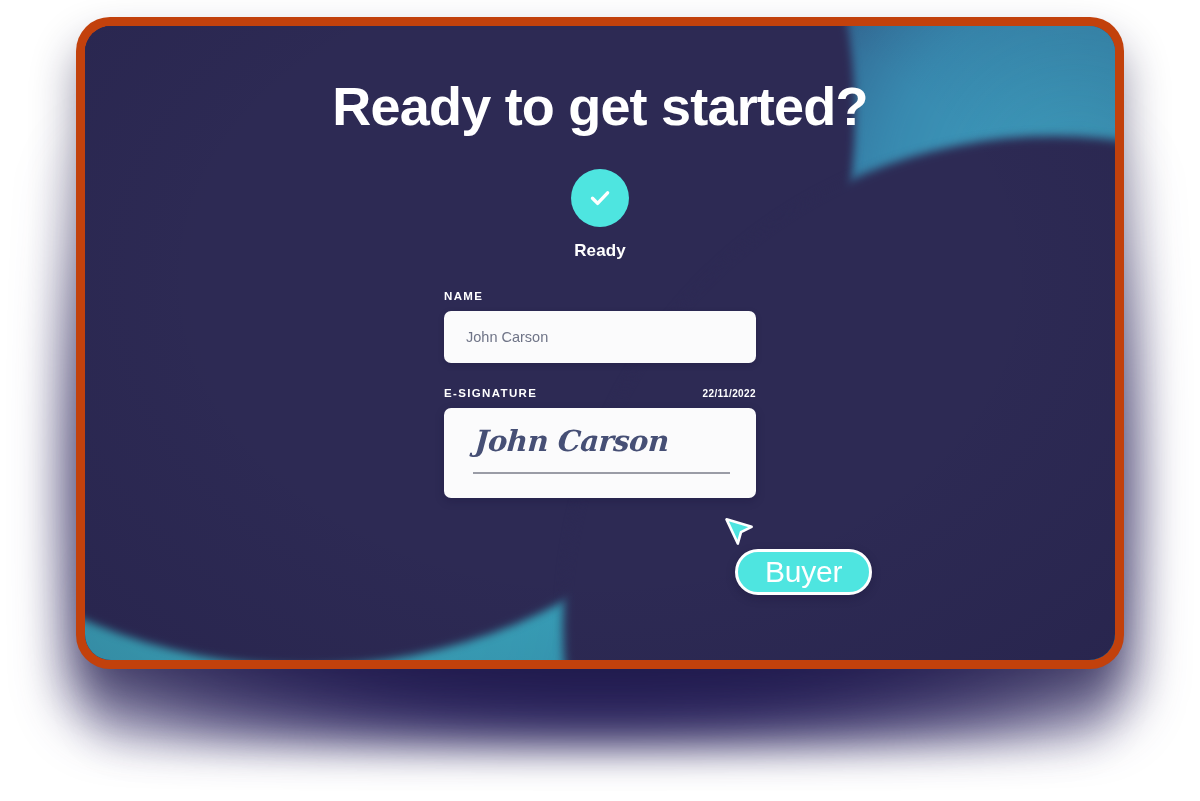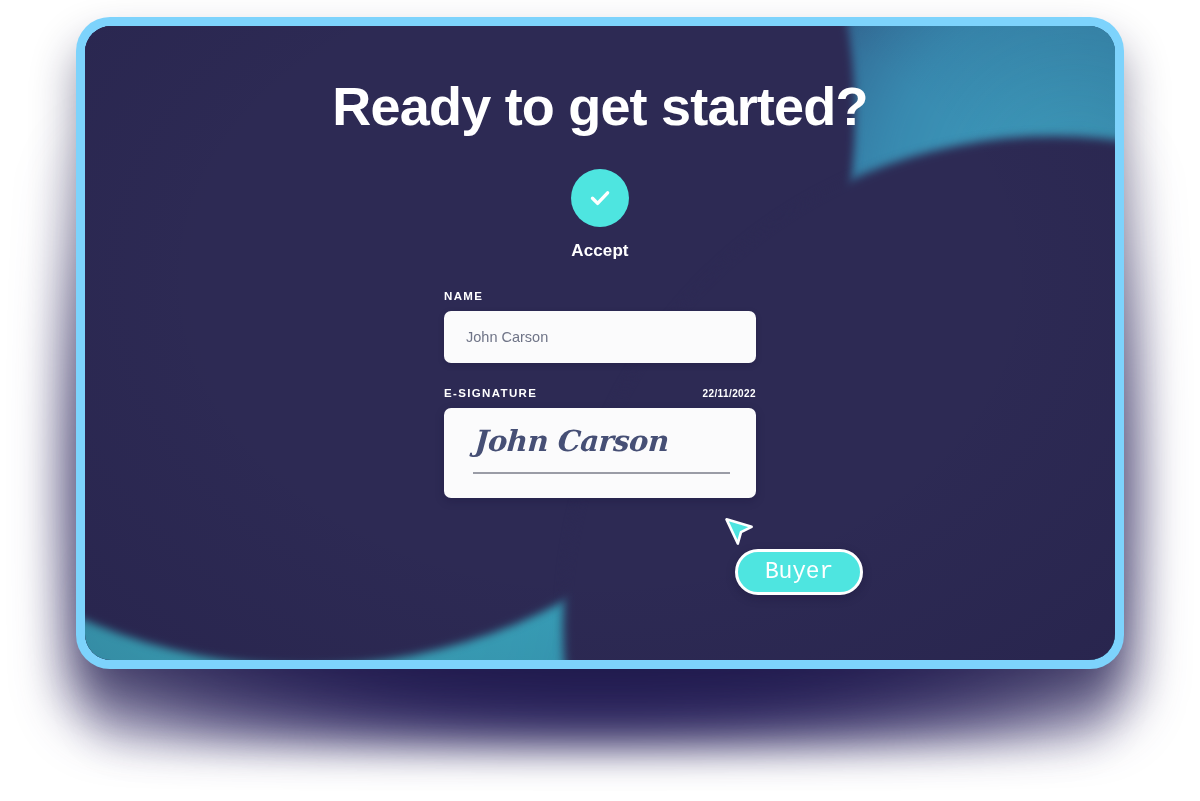--- a/index.html
+++ b/index.html
@@ -57,7 +57,7 @@
     width: 1048px;
     height: 652px;
     border-radius: 34px;
-    background: #7dd3fc;
+    background: #c2410c;
     padding: 9px;
     box-shadow: 0 26px 44px rgba(22,17,62,0.45);
   }

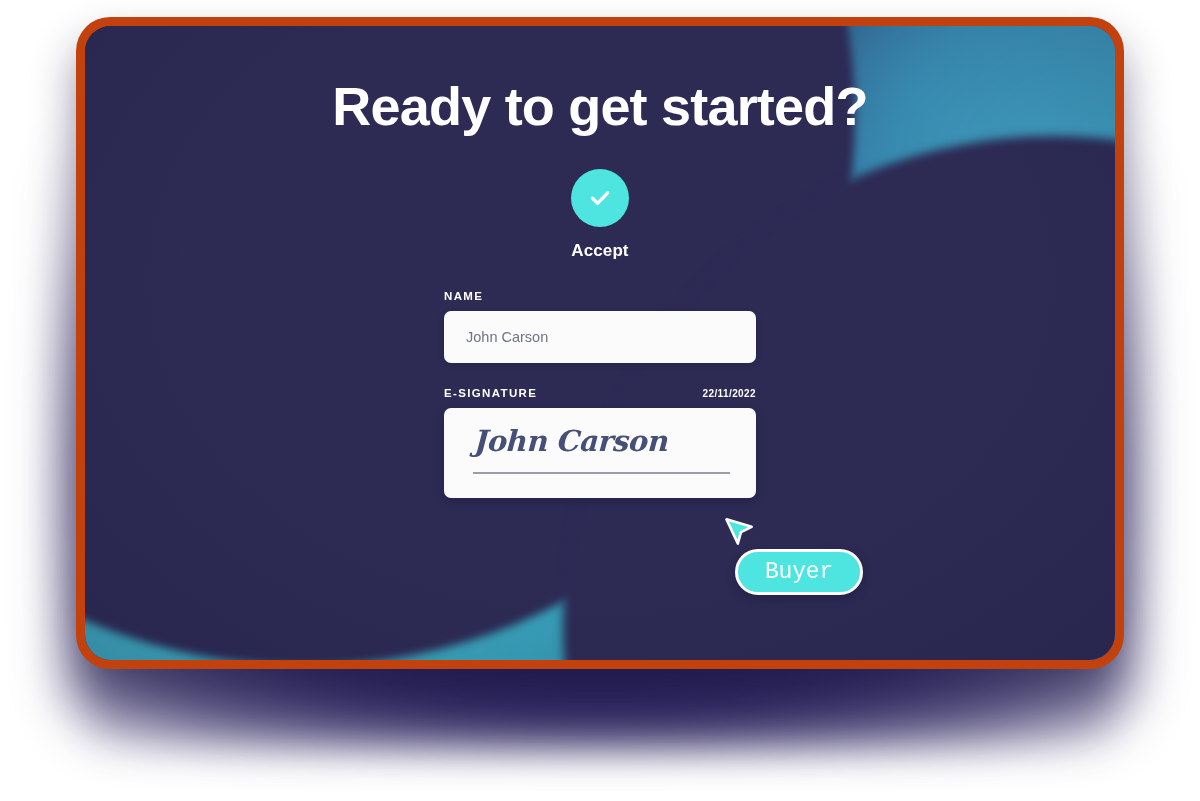--- a/index.html
+++ b/index.html
@@ -327,7 +327,7 @@
           </svg>
         </div>
 
-        <div class="accept-title">Accept</div>
+        <div class="accept-title">Ready</div>
 
 
         <div class="form">

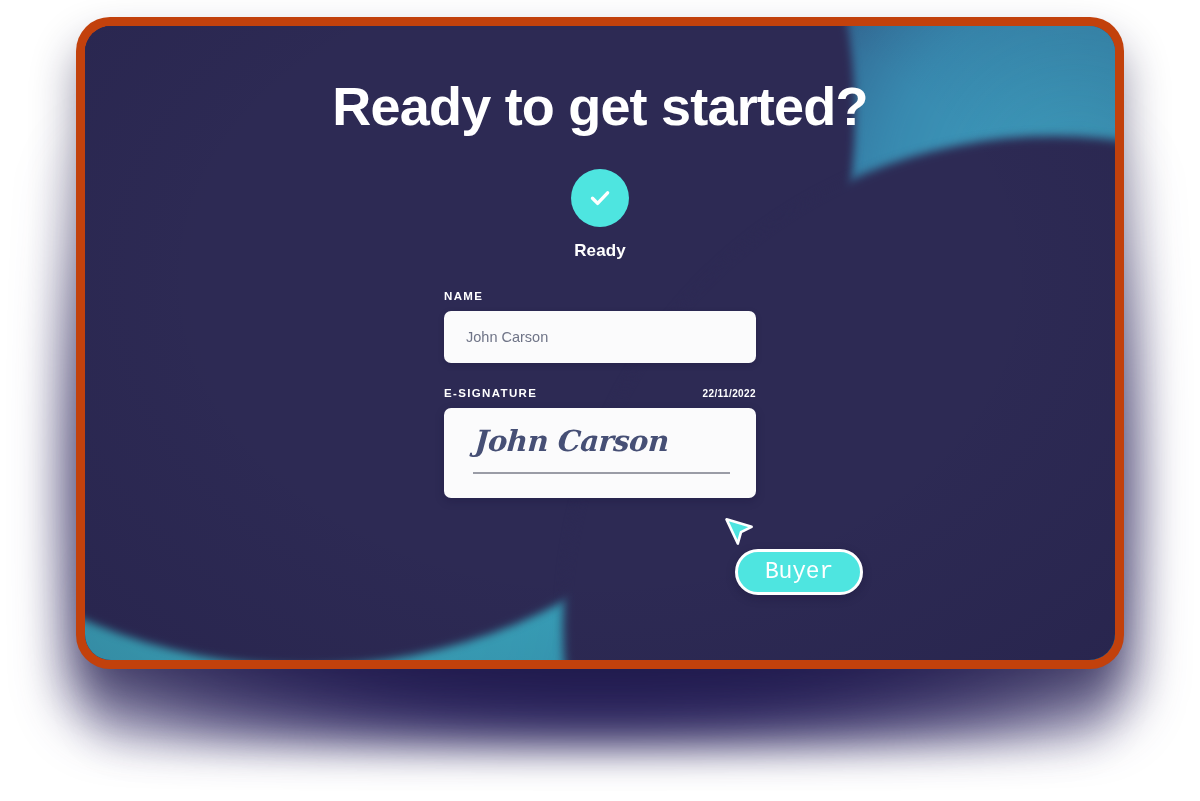--- a/index.html
+++ b/index.html
@@ -293,10 +293,9 @@
     box-shadow: 0 3px 10px rgba(15,10,45,0.25);
   }
   .buyer-badge span {
-    font-size: 23px;
+    font-size: 30px;
     color: #ffffff;
     letter-spacing: -0.2px;
-    font-family: Liberation Mono, monospace;
   }
 </style>
 </head>

